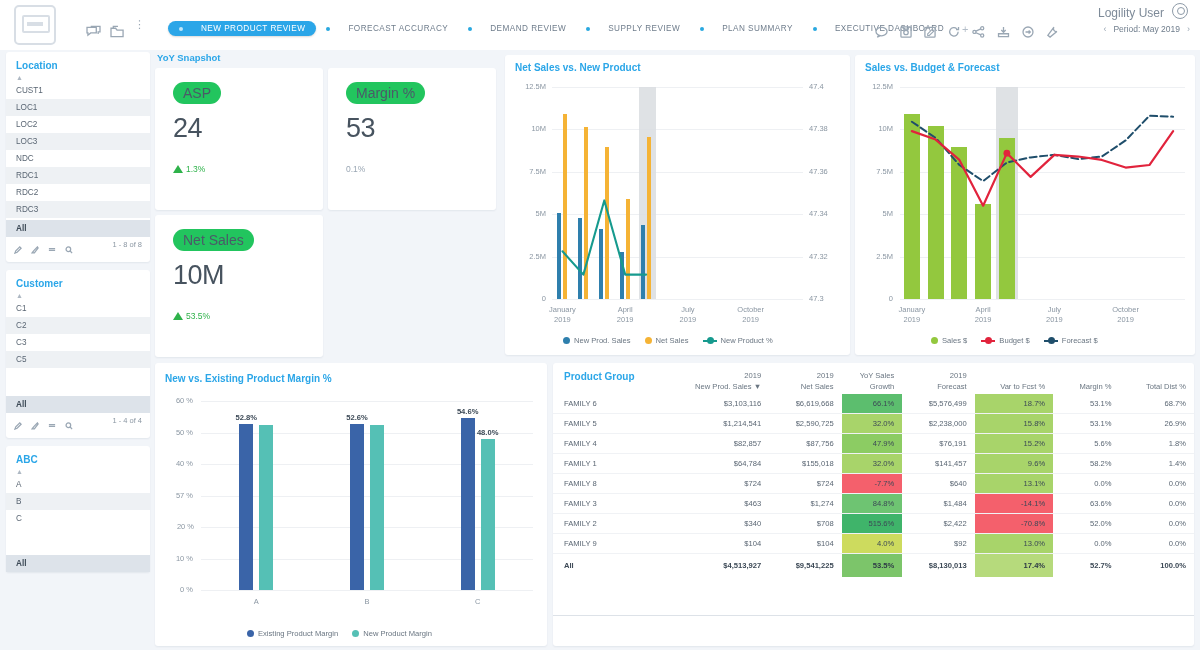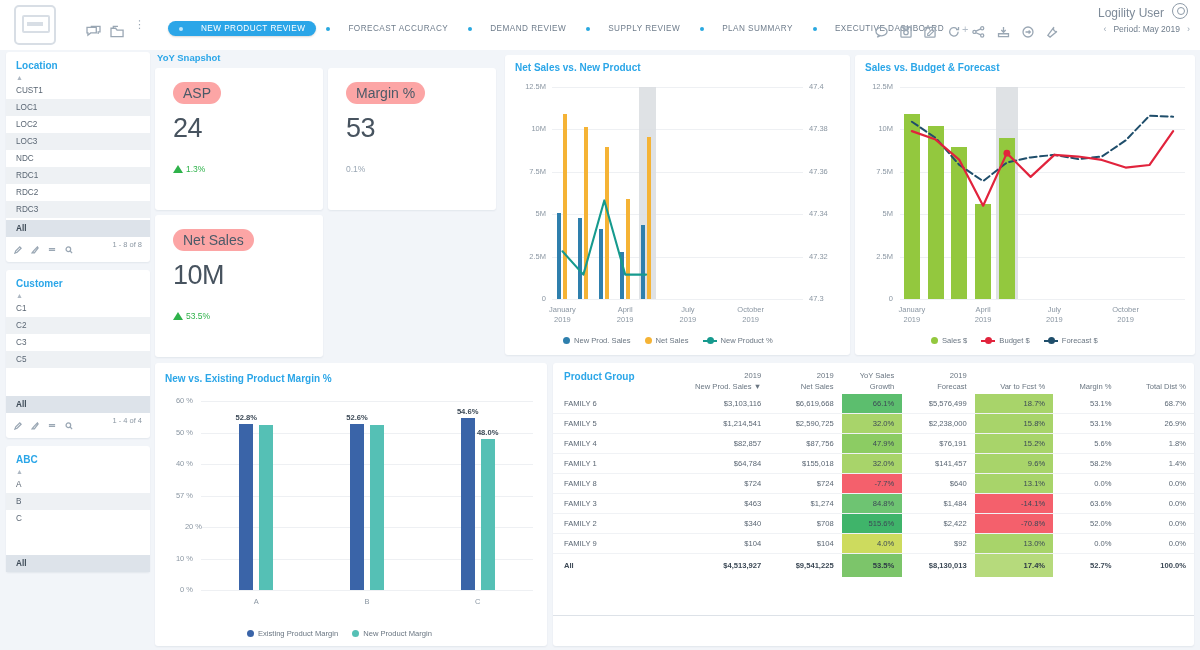--- a/index.html
+++ b/index.html
@@ -68,7 +68,7 @@
               display: grid; grid-template-columns: 168px 168px; grid-template-rows: 142px 142px; gap: 5px; }
   .kpi { background: #ffffff; border-radius: 3px; padding: 14px 0 0 18px; position: relative;
          box-shadow: 0 1px 2px rgba(20,40,70,.07); }
-  .kpi-label { display: inline-block; background: #fca5a5; border-radius: 11px;
+  .kpi-label { display: inline-block; background: #22c55e; border-radius: 11px;
                padding: 3px 10px; font-size: 14px; color: #4b5a68; }
   .kpi-value { font-size: 27px; color: #47535f; margin-top: 9px; letter-spacing: -.5px; }
   .kpi-delta { margin-top: 20px; font-size: 8.5px; color: #2eb24a; display: flex; align-items: center; gap: 3px; }

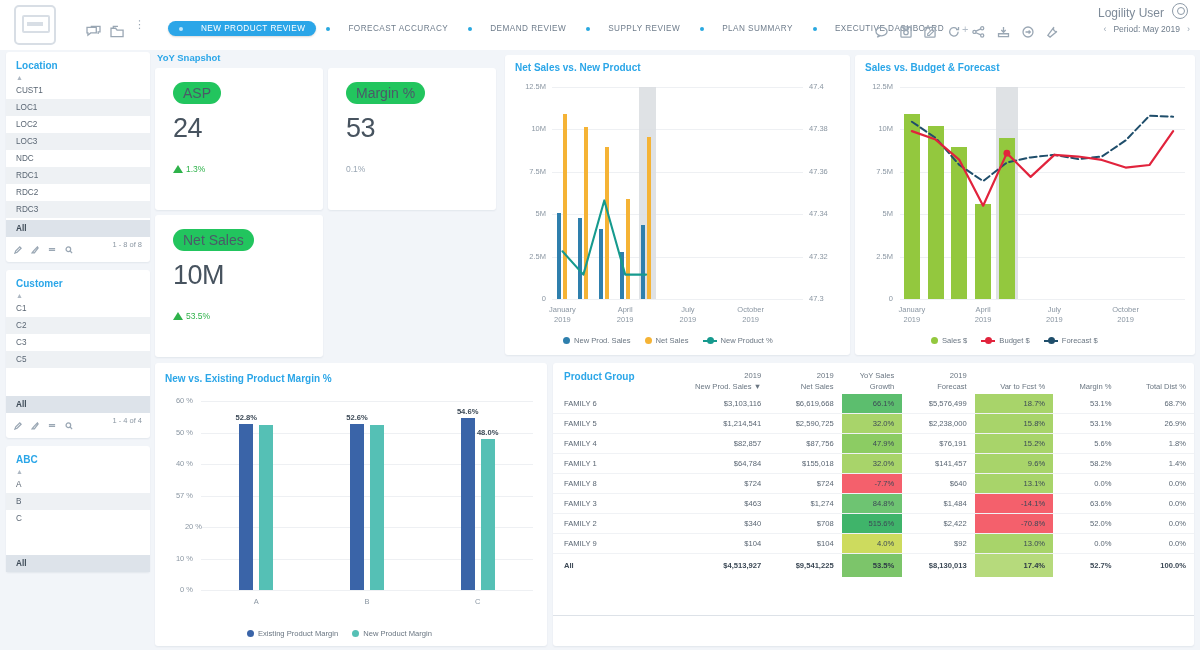--- a/index.html
+++ b/index.html
@@ -455,7 +455,7 @@
       <div class="gl" style="left:46px; top:169.5px; right:14px;"></div>
       <div class="axis-y" style="left:0; top:164.5px; width:38px;">10 %</div>
       <div class="gl" style="left:46px; top:138px; right:14px;"></div>
-      <div class="axis-y" style="left:9px; top:133px; width:38px;">20 %</div>
+      <div class="axis-y" style="left:1px; top:133px; width:38px;">20 %</div>
       <div class="gl" style="left:46px; top:106.5px; right:14px;"></div>
       <div class="axis-y" style="left:0; top:101.5px; width:38px;">57 %</div>
       <div class="gl" style="left:46px; top:75px; right:14px;"></div>

